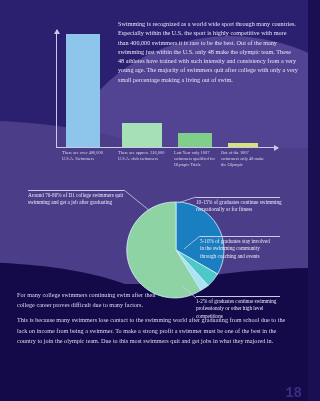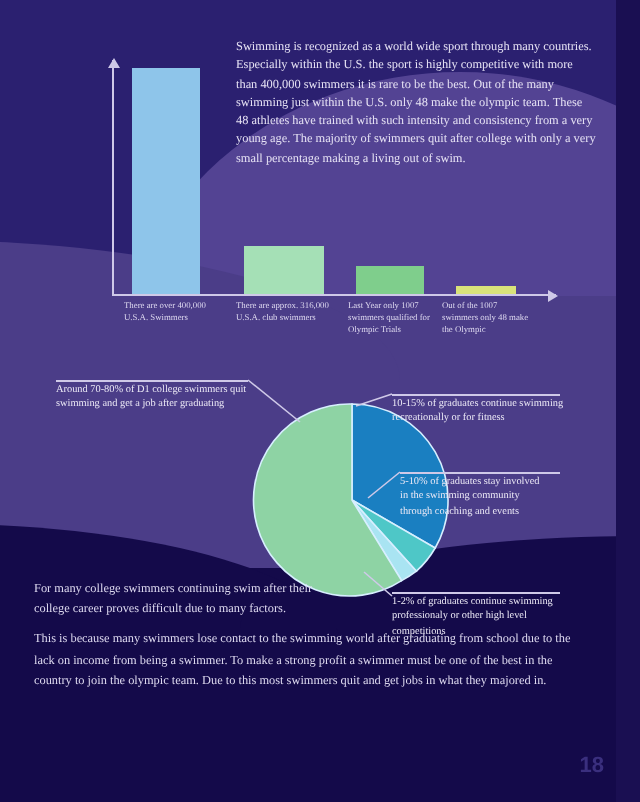--- a/index.html
+++ b/index.html
@@ -159,11 +159,11 @@
   
   .page-num {
     position: absolute;
-    right: 6px; bottom: 12px;
-    font-size: 11px;
+    right: 6px; bottom: 0;
+    font-size: 14px;
     font-weight: bold;
     color: #3a2f7e;
-    font-family: Liberation Sans, sans-serif;
+    font-family: Liberation Mono, monospace;
   }
 </style>
 </head>

